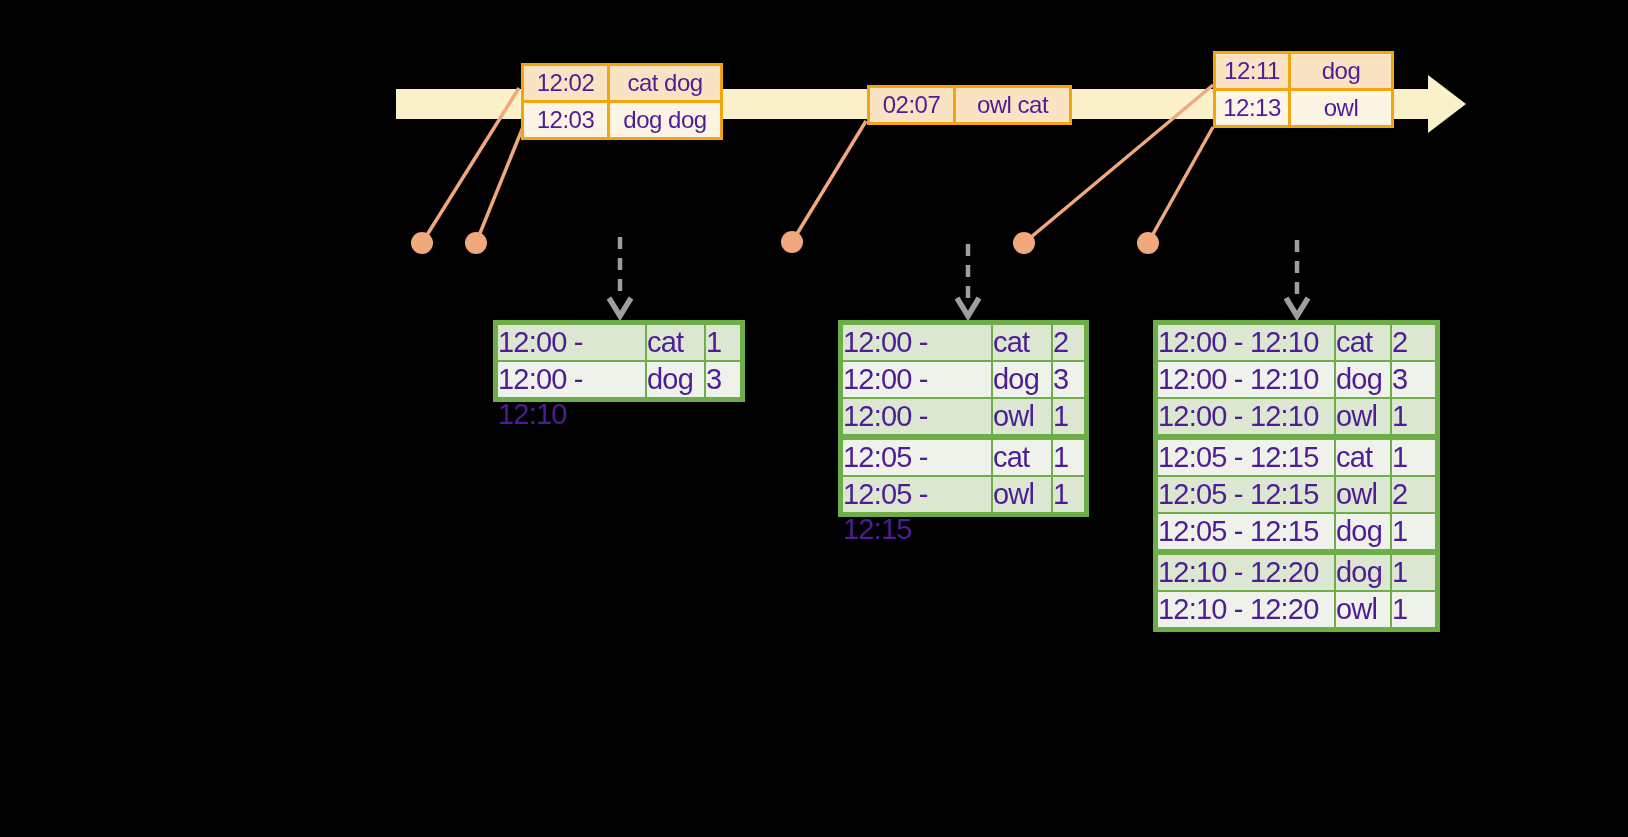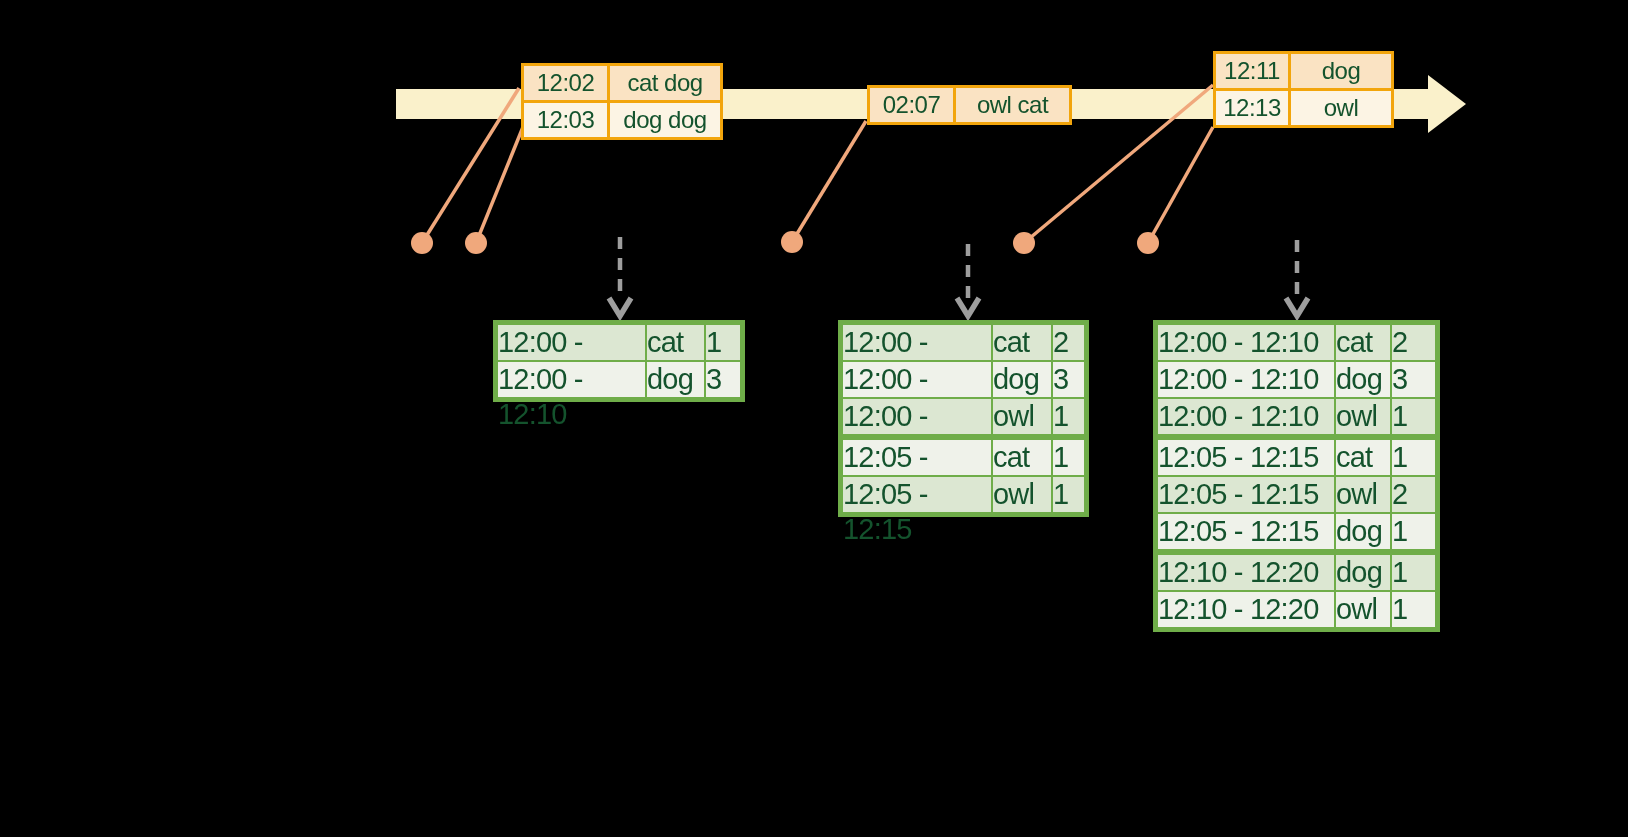--- a/index.html
+++ b/index.html
@@ -4,7 +4,7 @@
 <style>
   html,body{margin:0;padding:0;background:#000;}
   #canvas{position:relative;width:1628px;height:837px;background:#000;overflow:hidden;
-          font-family:"Liberation Sans",sans-serif;color:#14532d;}
+          font-family:"Liberation Sans",sans-serif;color:#4c1d95;}
   #gfx{position:absolute;left:0;top:0;}
 
   

